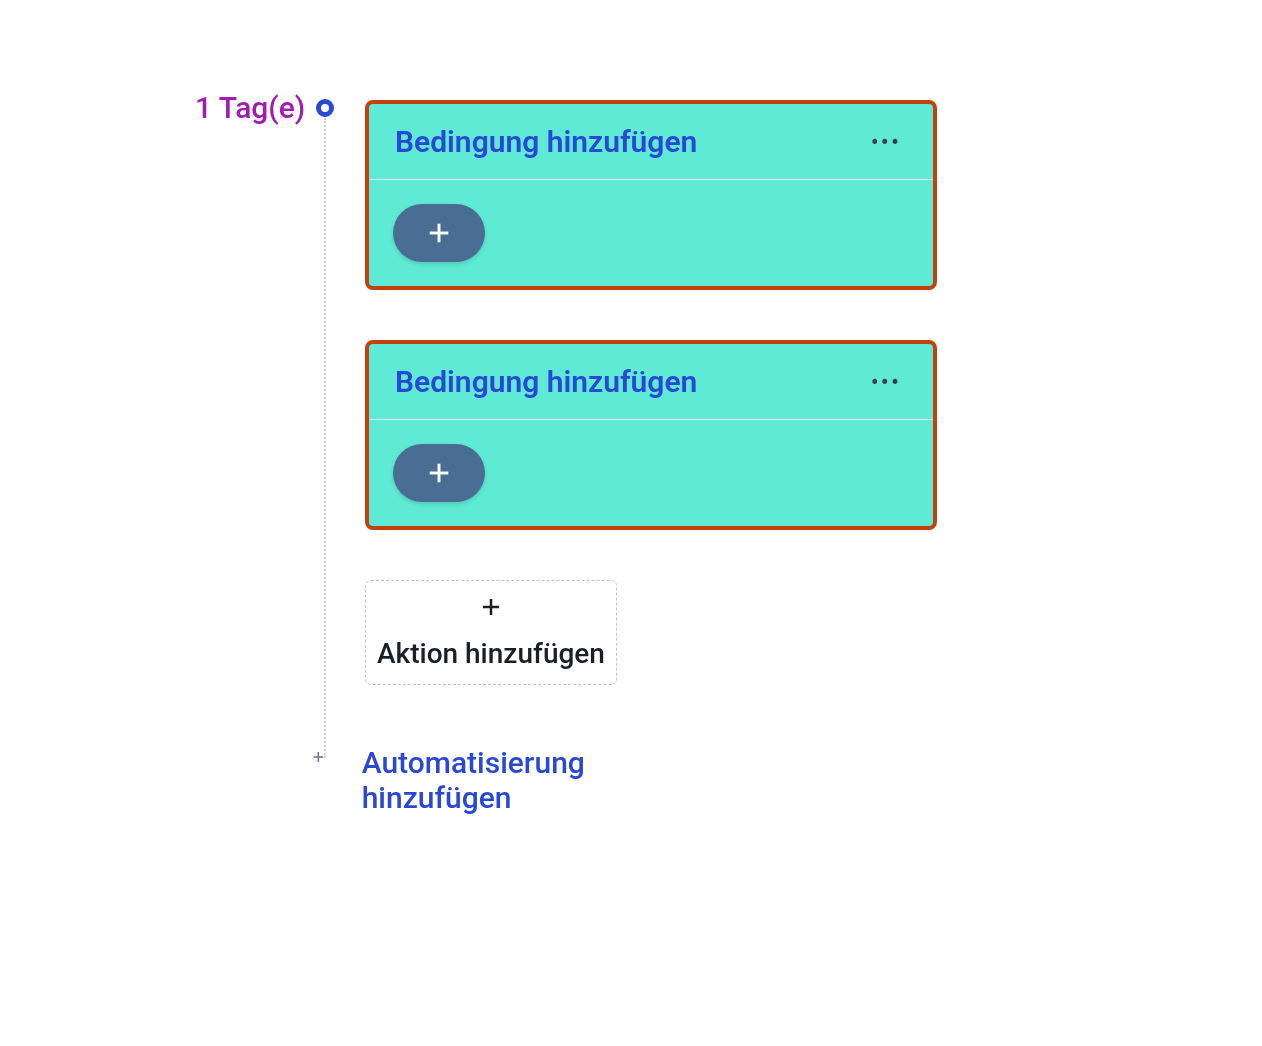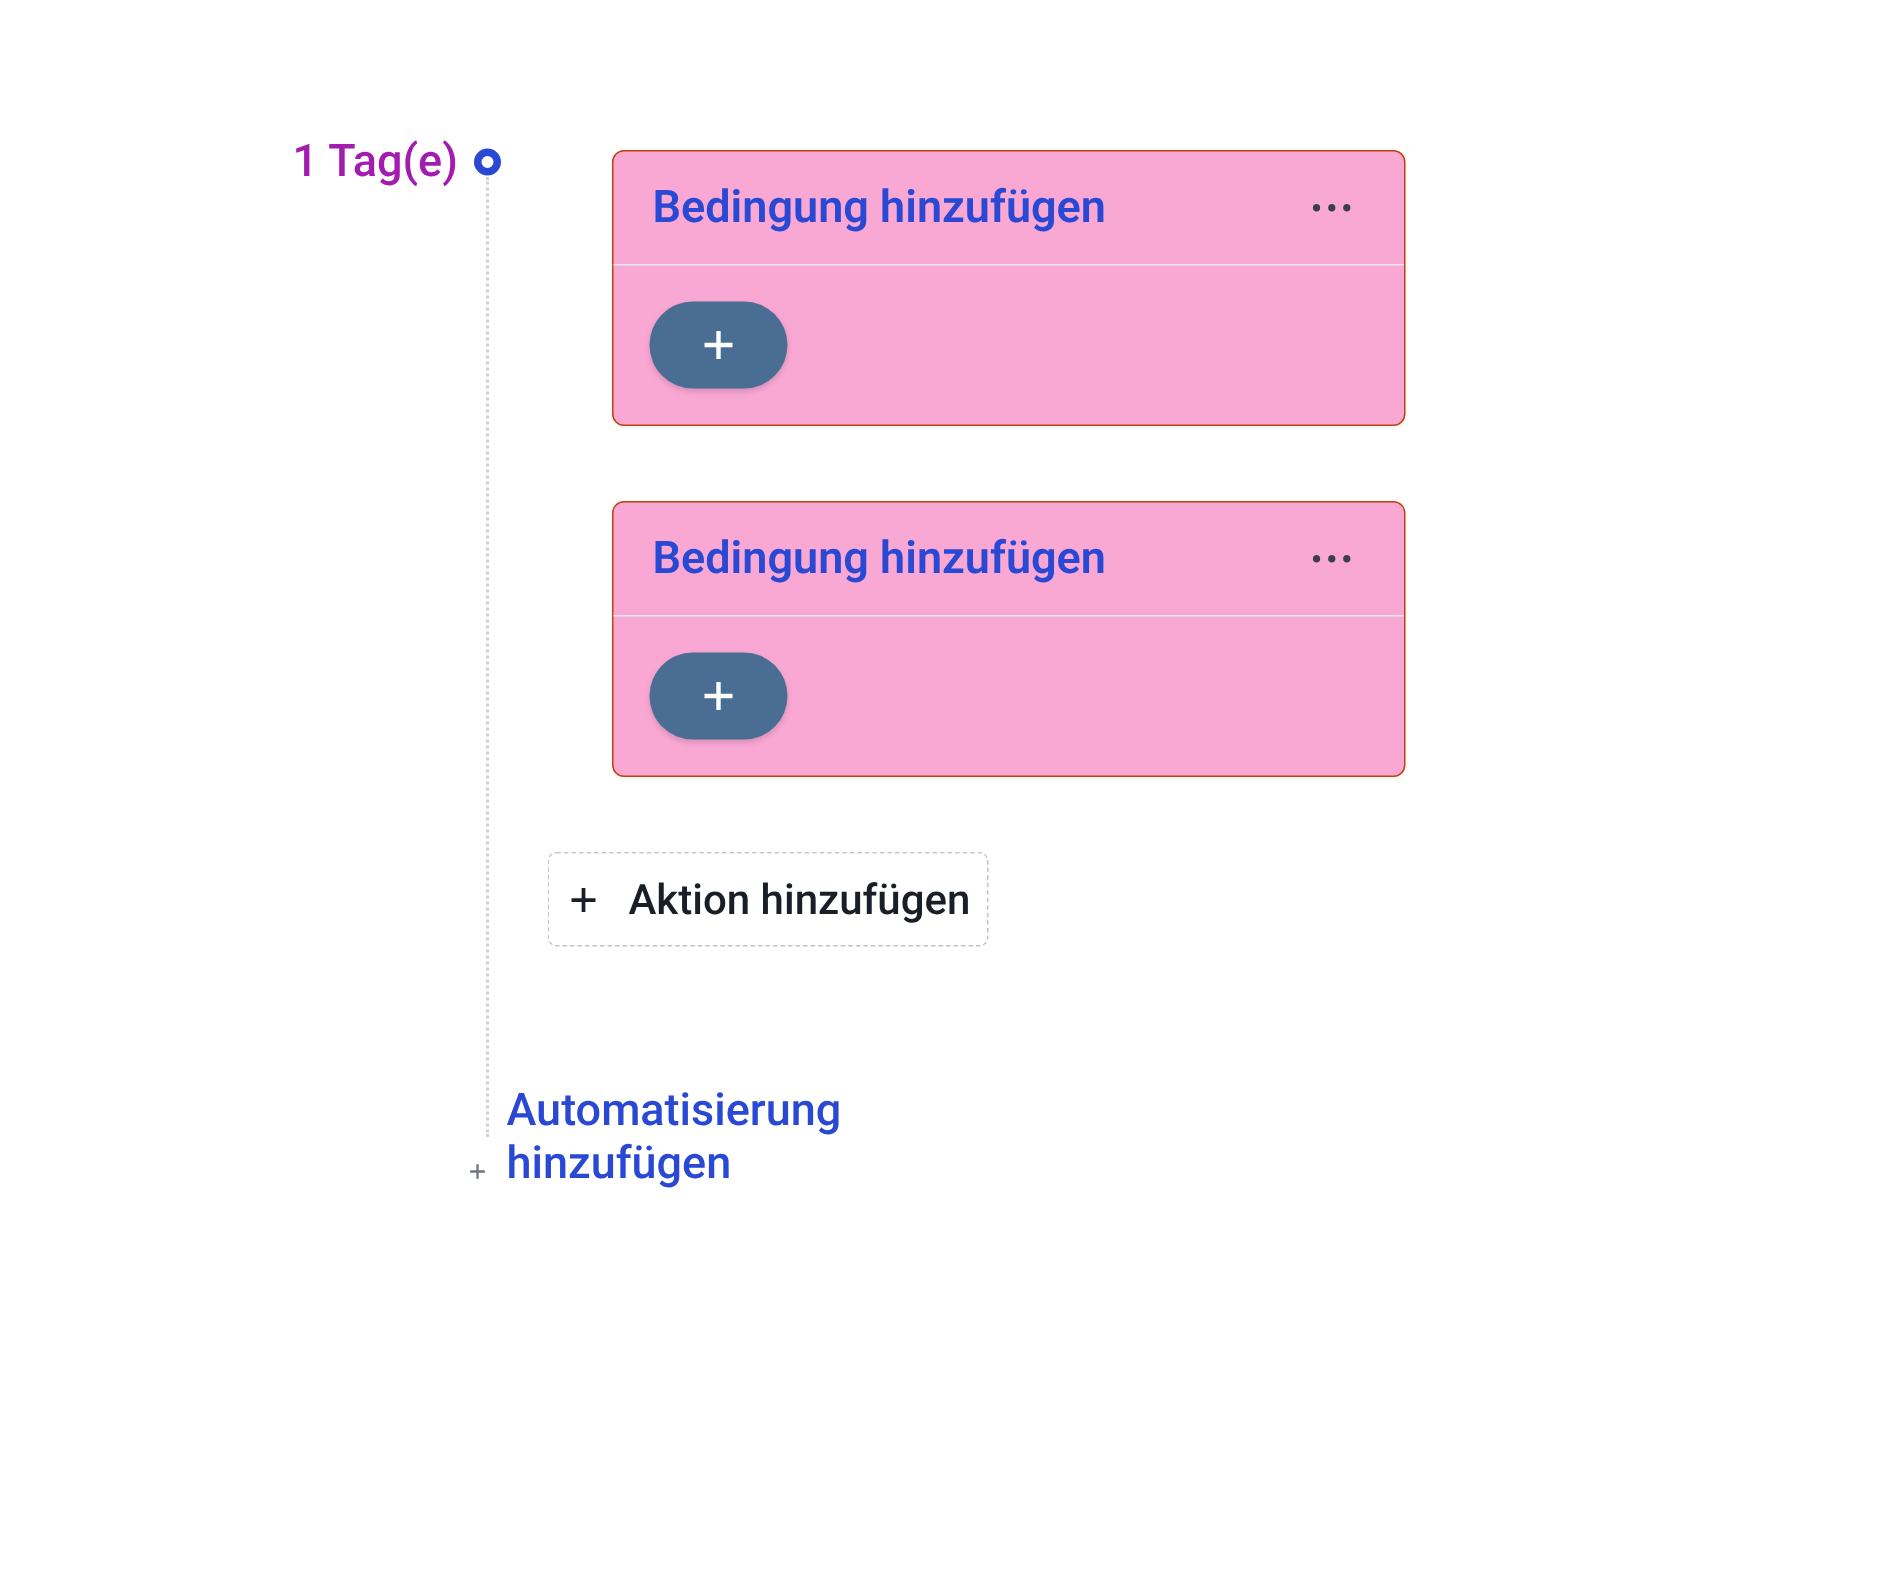--- a/index.html
+++ b/index.html
@@ -53,12 +53,11 @@
       width: 572px;
     }
     .condition-card {
-      background: #f9a8d4;
-      border: 1px solid #c2410c;
+      background: #5eead4;
+      border: 4px solid #c2410c;
       border-radius: 8px;
       box-shadow: 0 1px 3px rgba(0,0,0,0.05);
       margin-bottom: 50px;
-      margin-left: 43px;
     }
     .condition-header {
       display: flex;

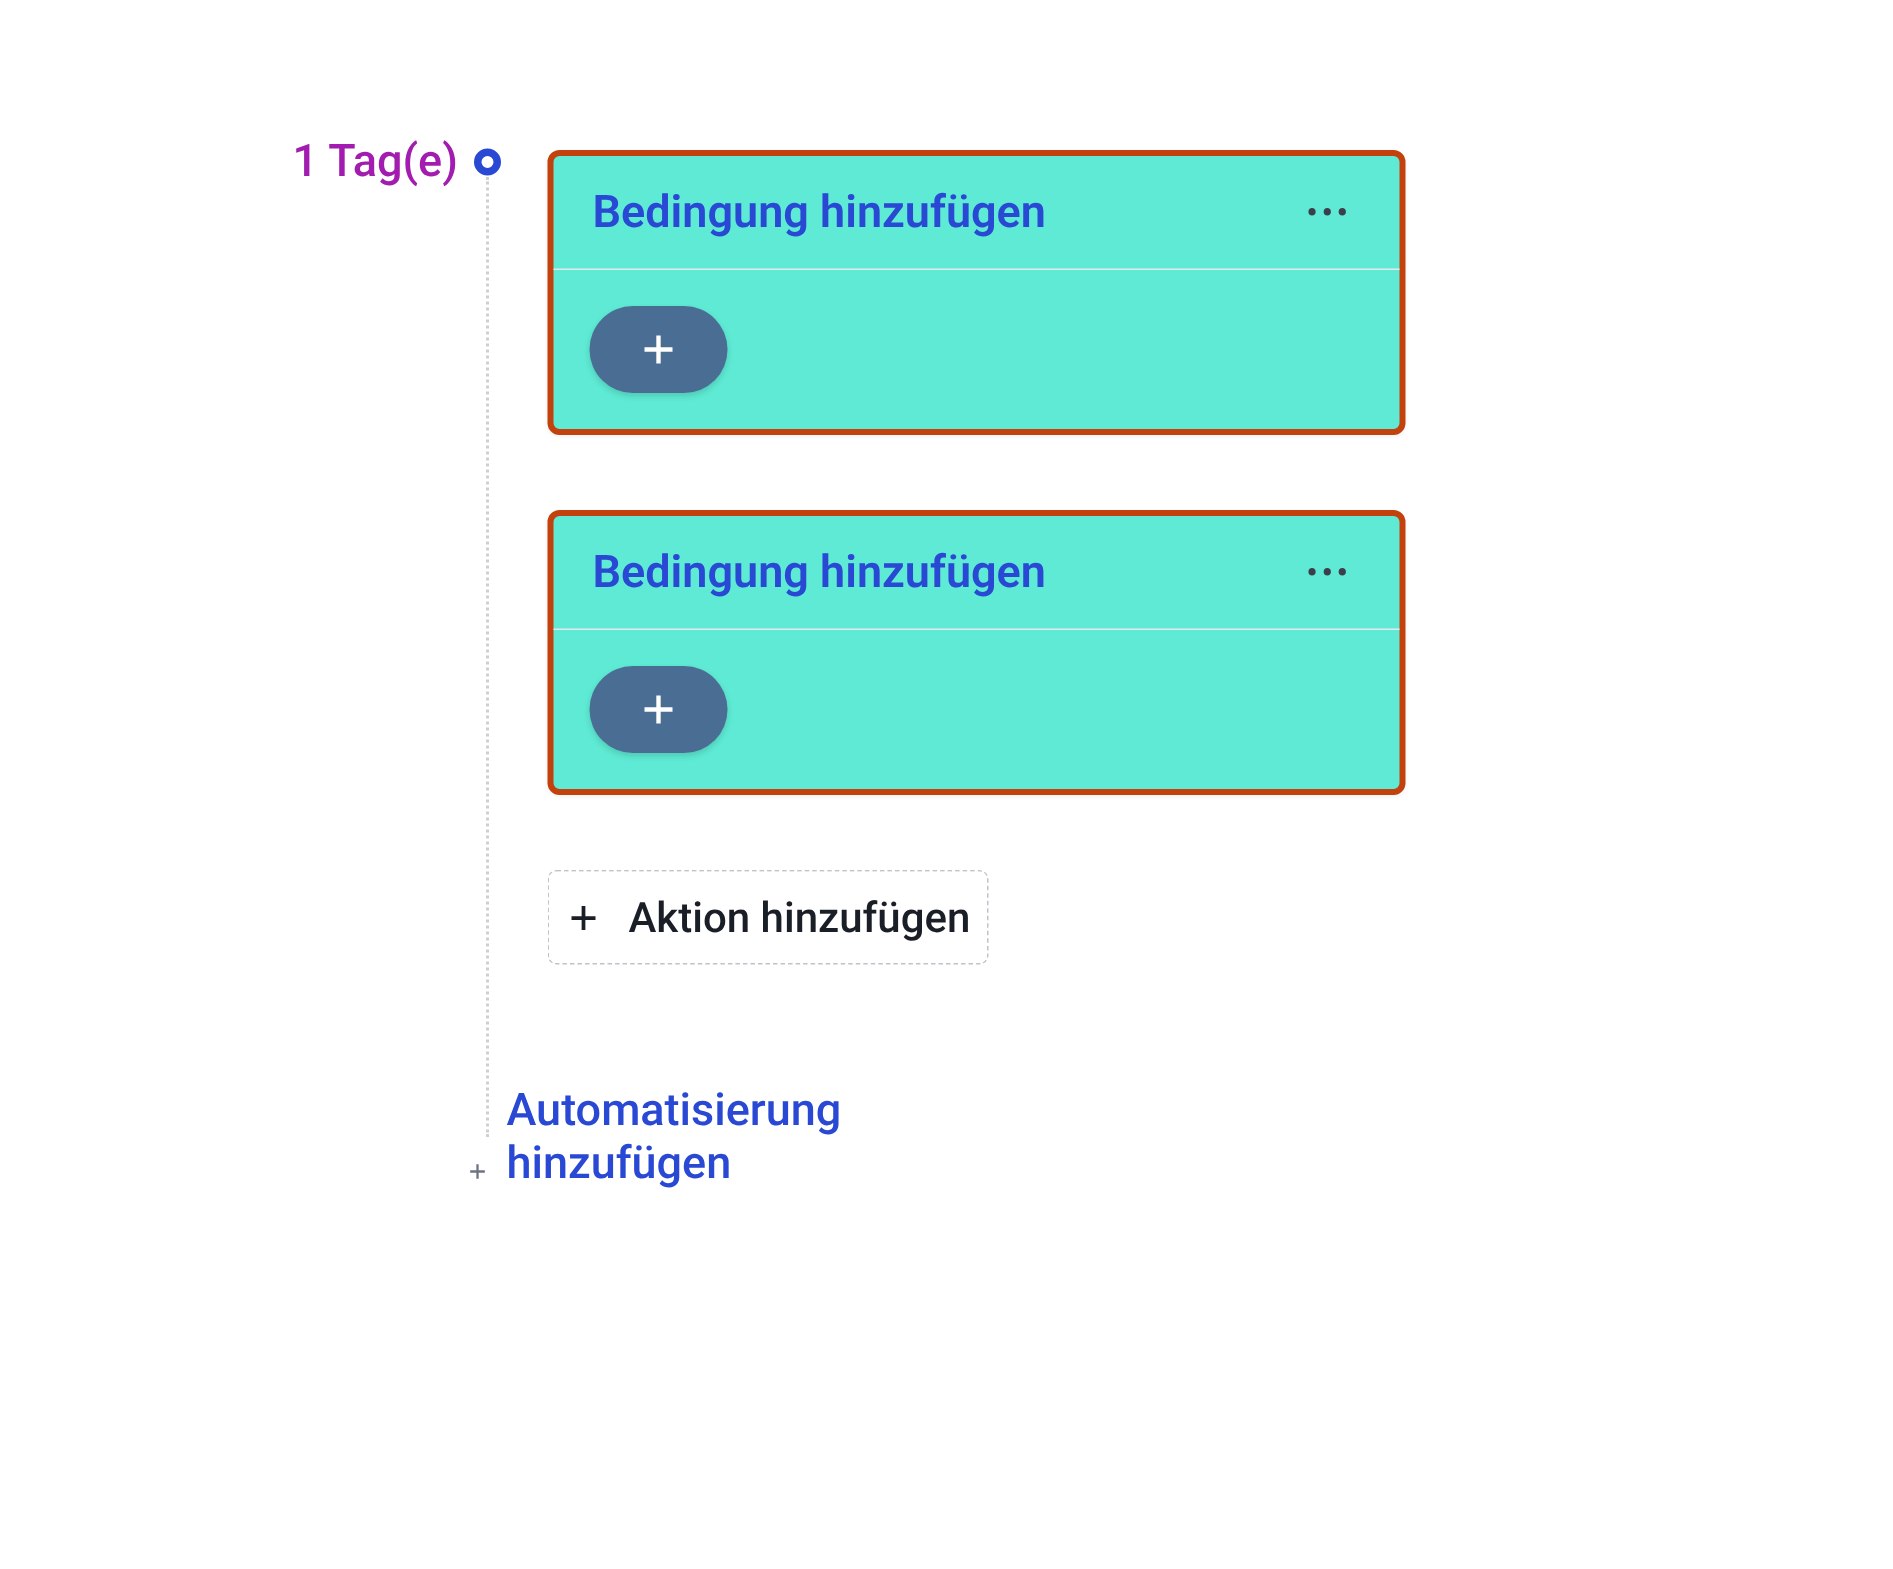--- a/index.html
+++ b/index.html
@@ -138,6 +138,7 @@
       background: #ffffff;
       cursor: pointer;
       margin-bottom: 40px;
+      flex-direction: column;
     }
     .add-action-box svg {
       width: 24px;

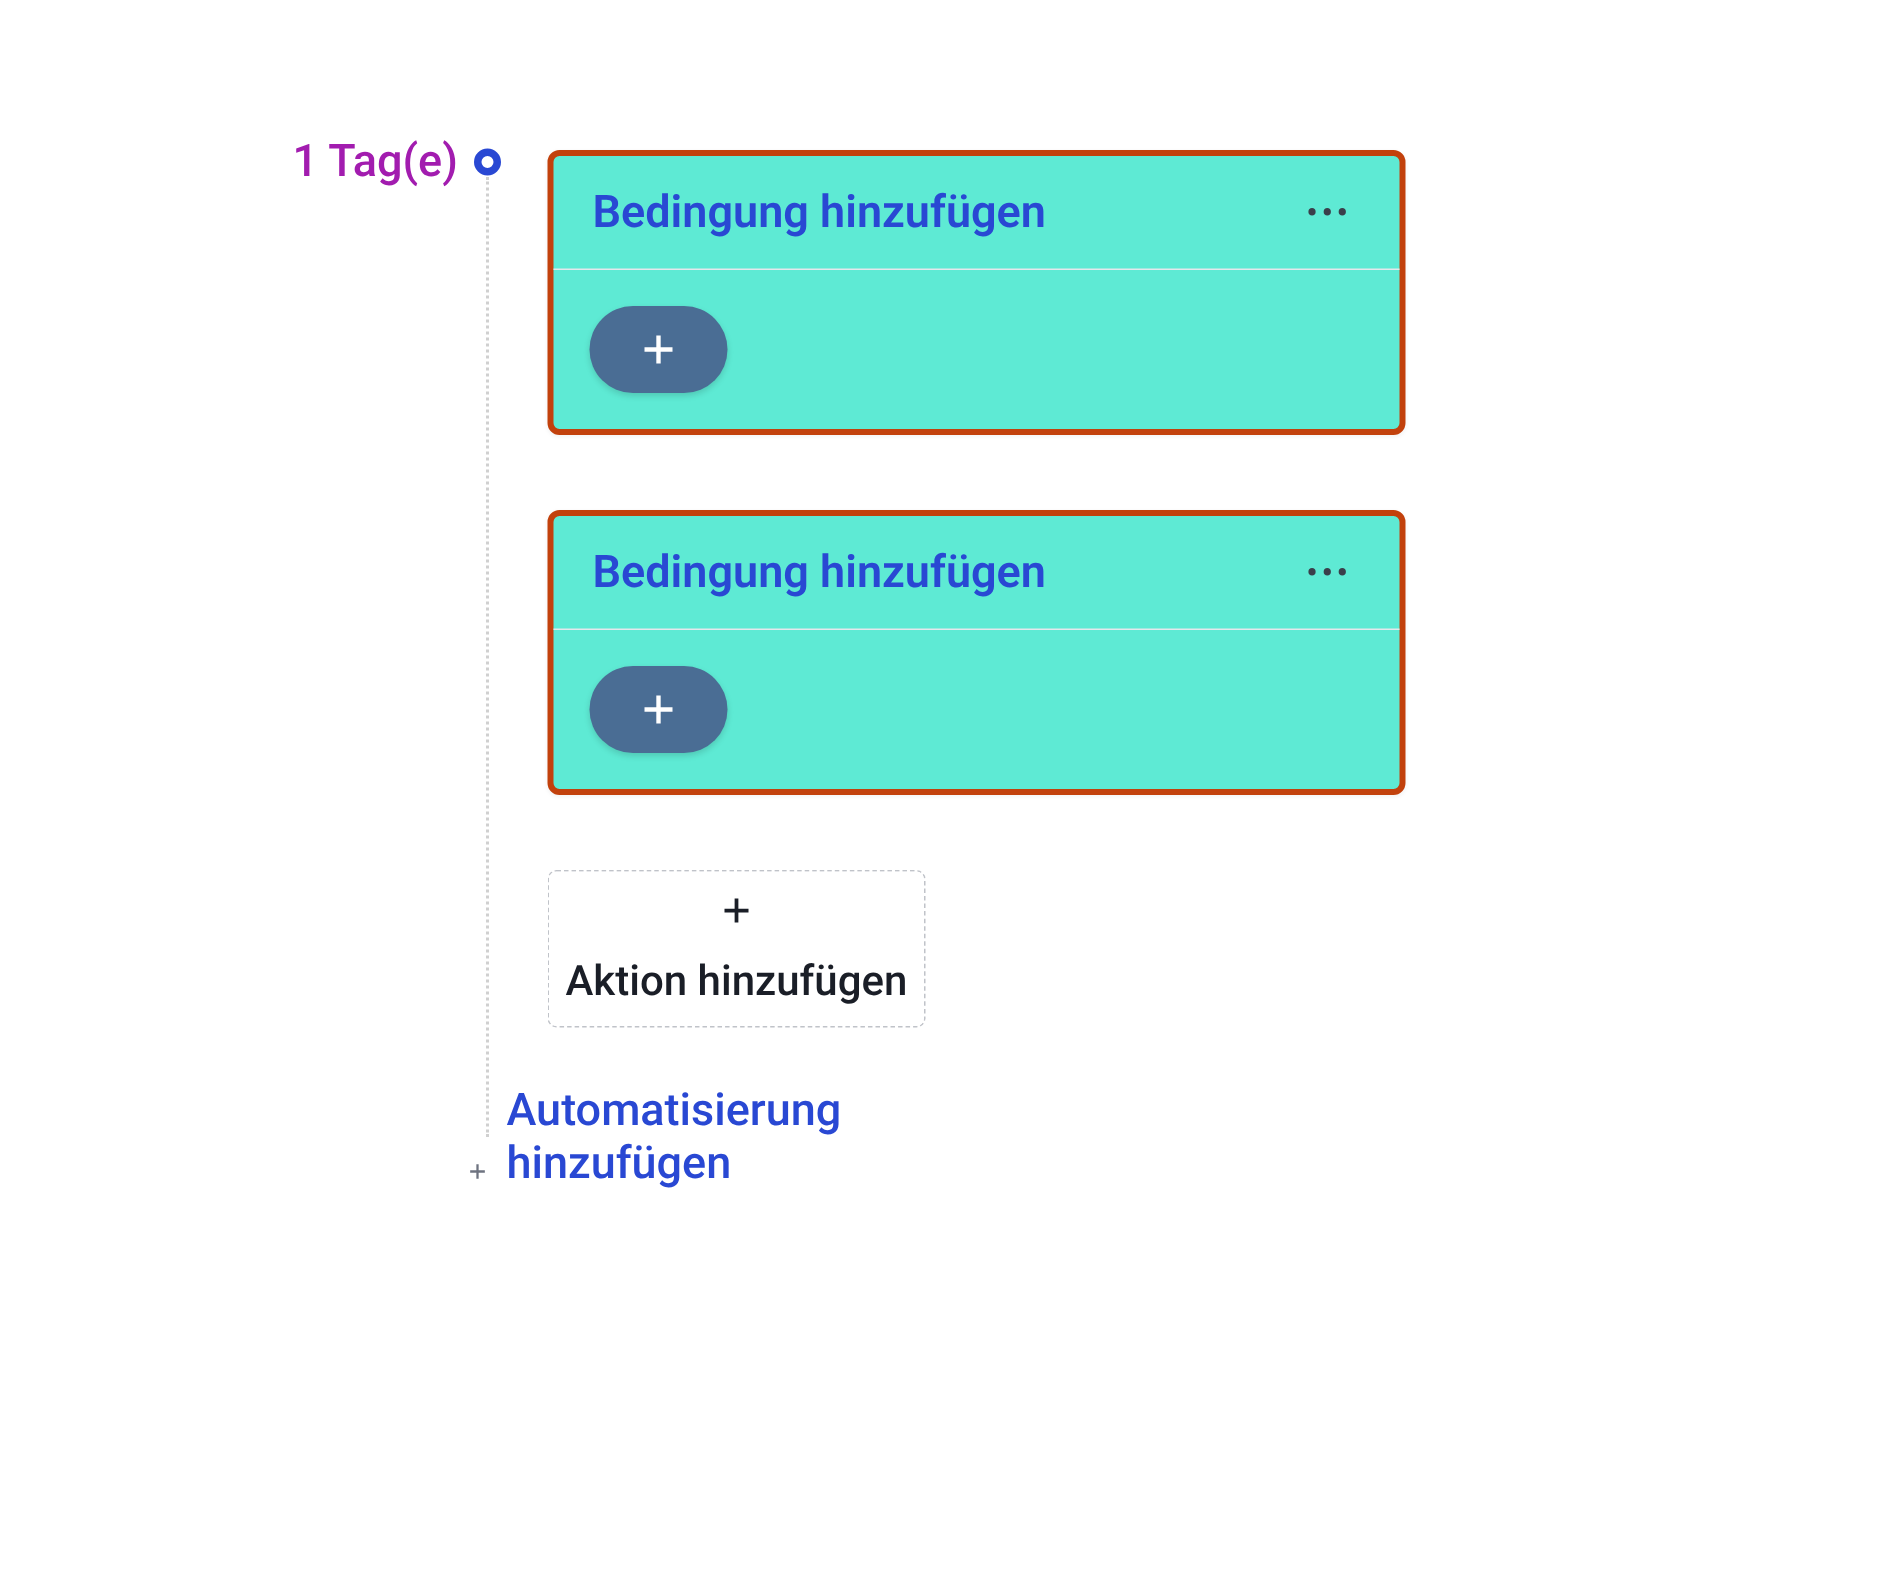--- a/index.html
+++ b/index.html
@@ -154,10 +154,10 @@
     .add-automation-row {
       position: absolute;
       left: 116px;
-      top: 633px;
-      display: flex;
-      align-items: flex-end;
-      gap: 12px;
+      top: 655px;
+      display: flex;
+      align-items: flex-start;
+      gap: 36px;
       cursor: pointer;
     }
     .add-automation-row svg {

